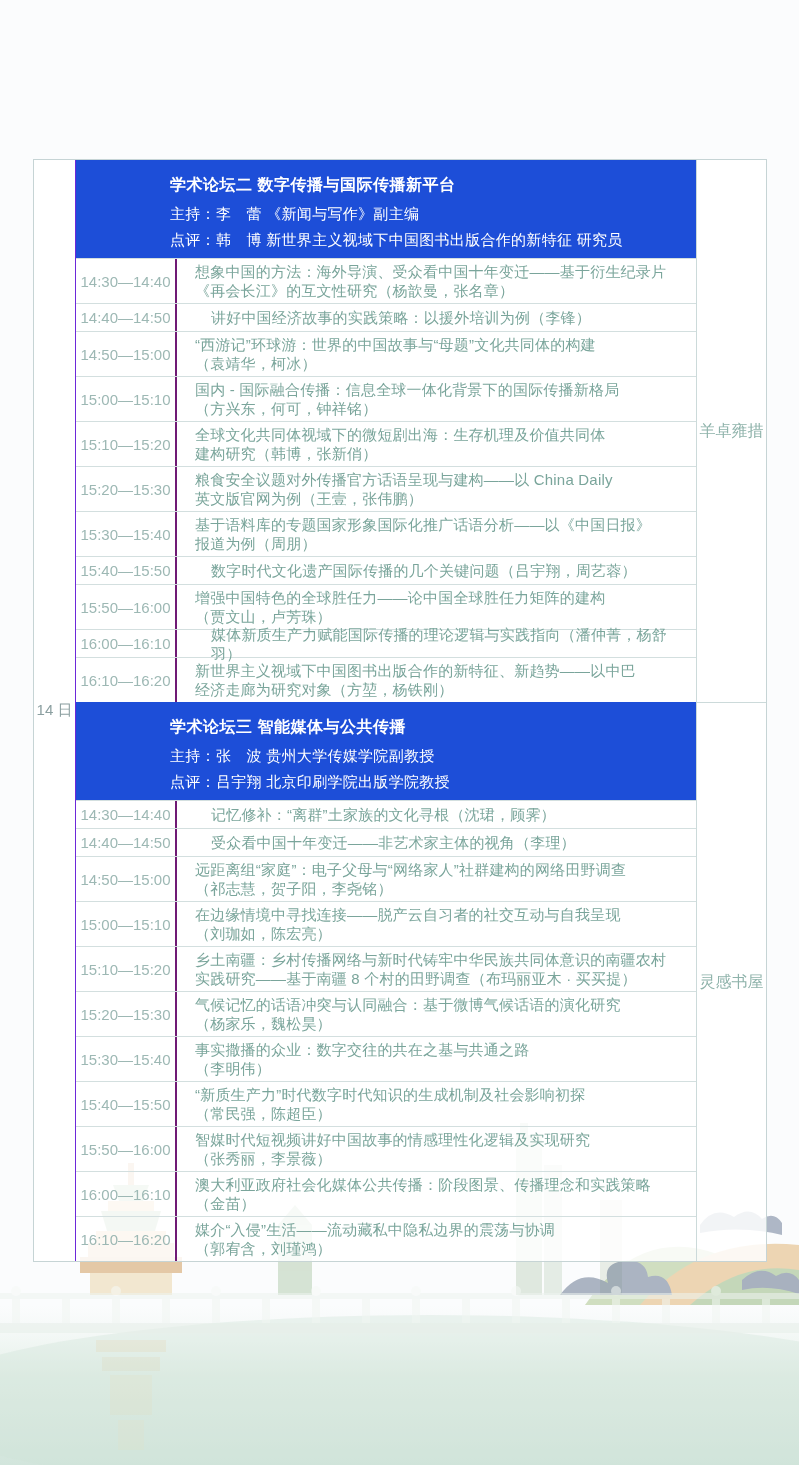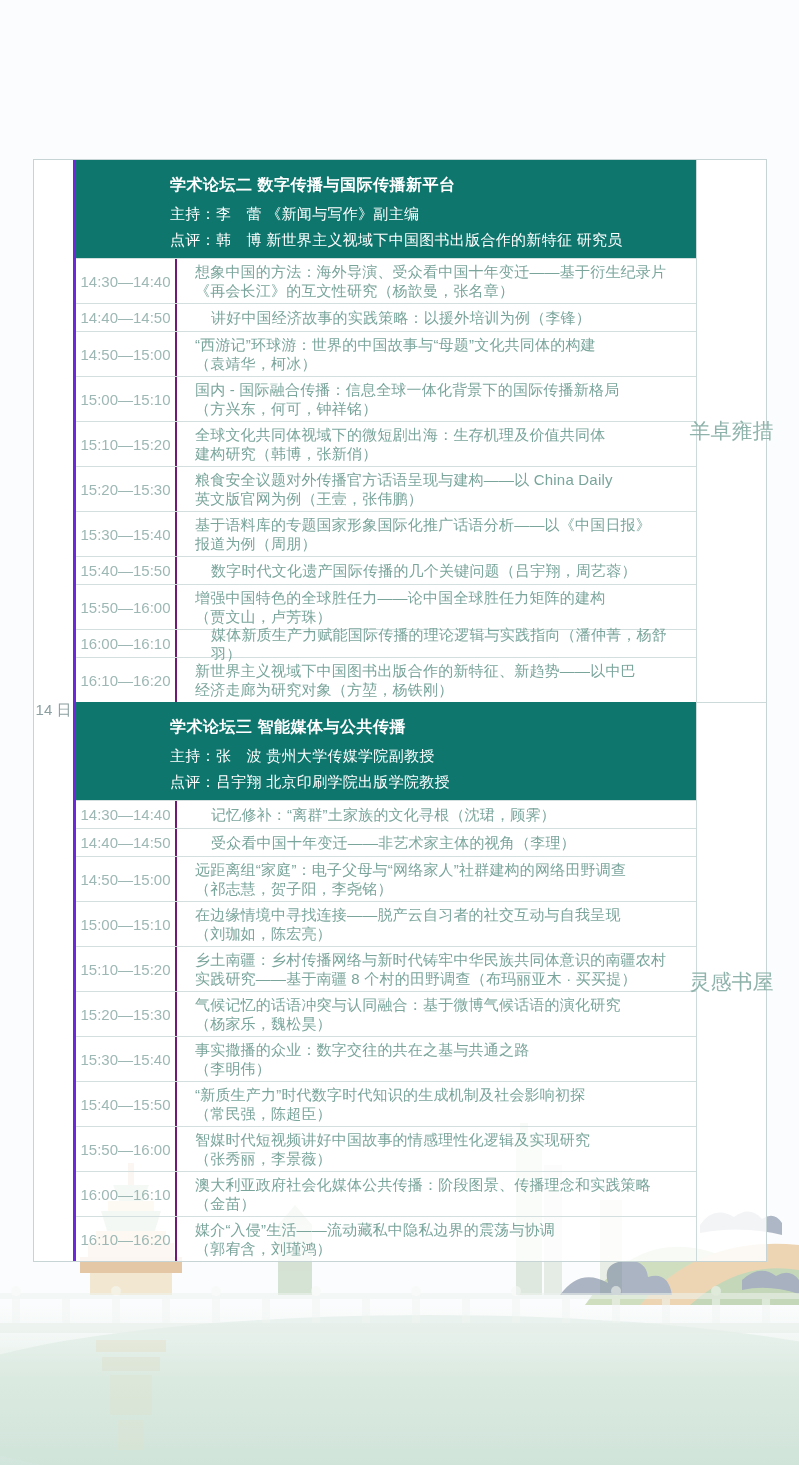--- a/index.html
+++ b/index.html
@@ -42,7 +42,7 @@
   .venue-label { color:#8fb3ab; font-size:21px; white-space:nowrap; }
 
   .forum-header {
-    background:#0f766e; color:#ffffff;
+    background:#1d4ed8; color:#ffffff;
     height:98px; padding:13px 10px 8px 94px;
   }
   .forum-title { font-size:16px; font-weight:bold; line-height:24px; margin-bottom:4px; letter-spacing:0.5px; }

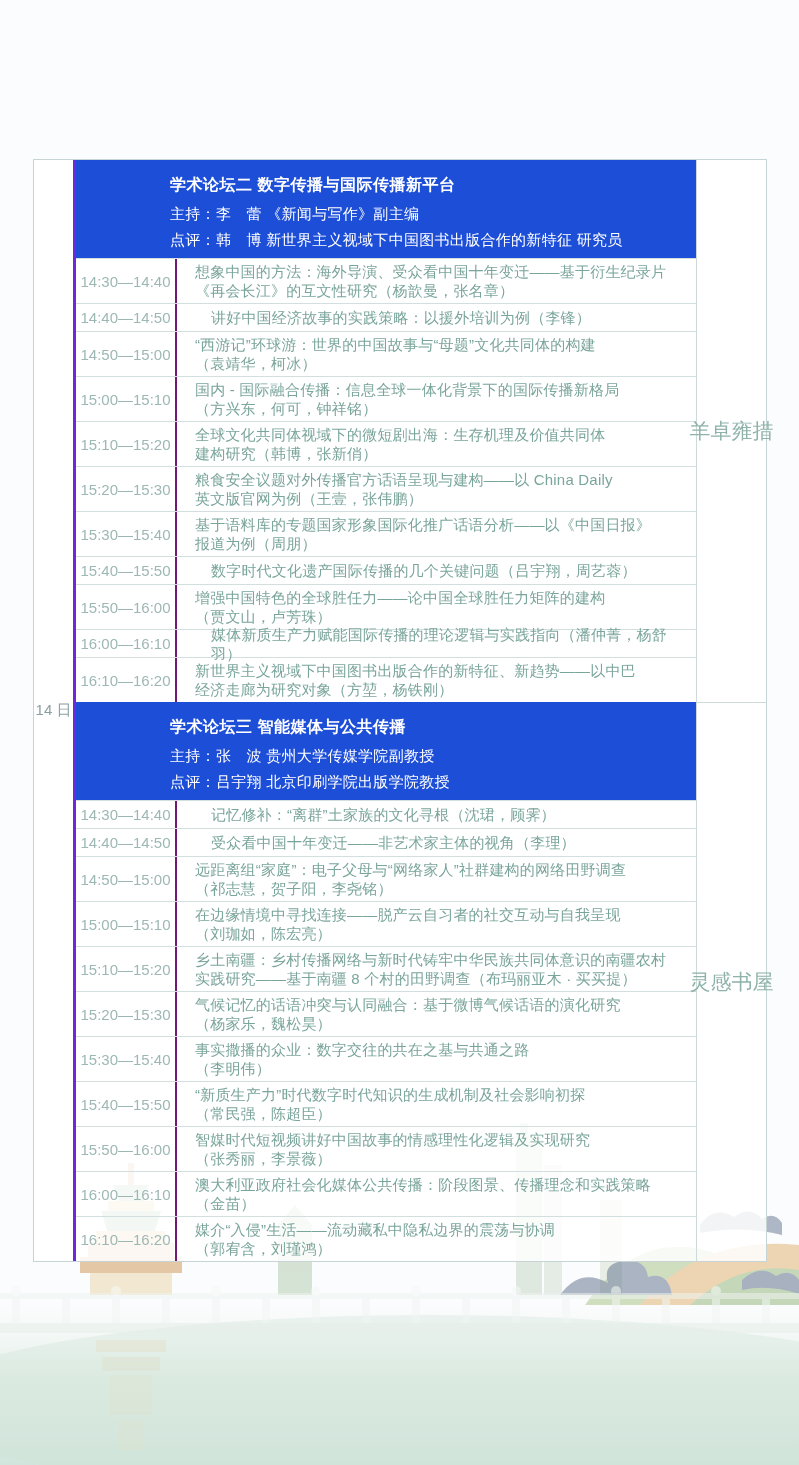--- a/index.html
+++ b/index.html
@@ -39,7 +39,7 @@
   }
   .venue-cell.first { height:542px; }
   .venue-cell.second { flex:1; border-top:1px solid #ccdada; }
-  .venue-label { color:#8fb3ab; font-size:21px; white-space:nowrap; }
+  .venue-label { color:#8fb3ab; font-size:16px; white-space:nowrap; }
 
   .forum-header {
     background:#1d4ed8; color:#ffffff;

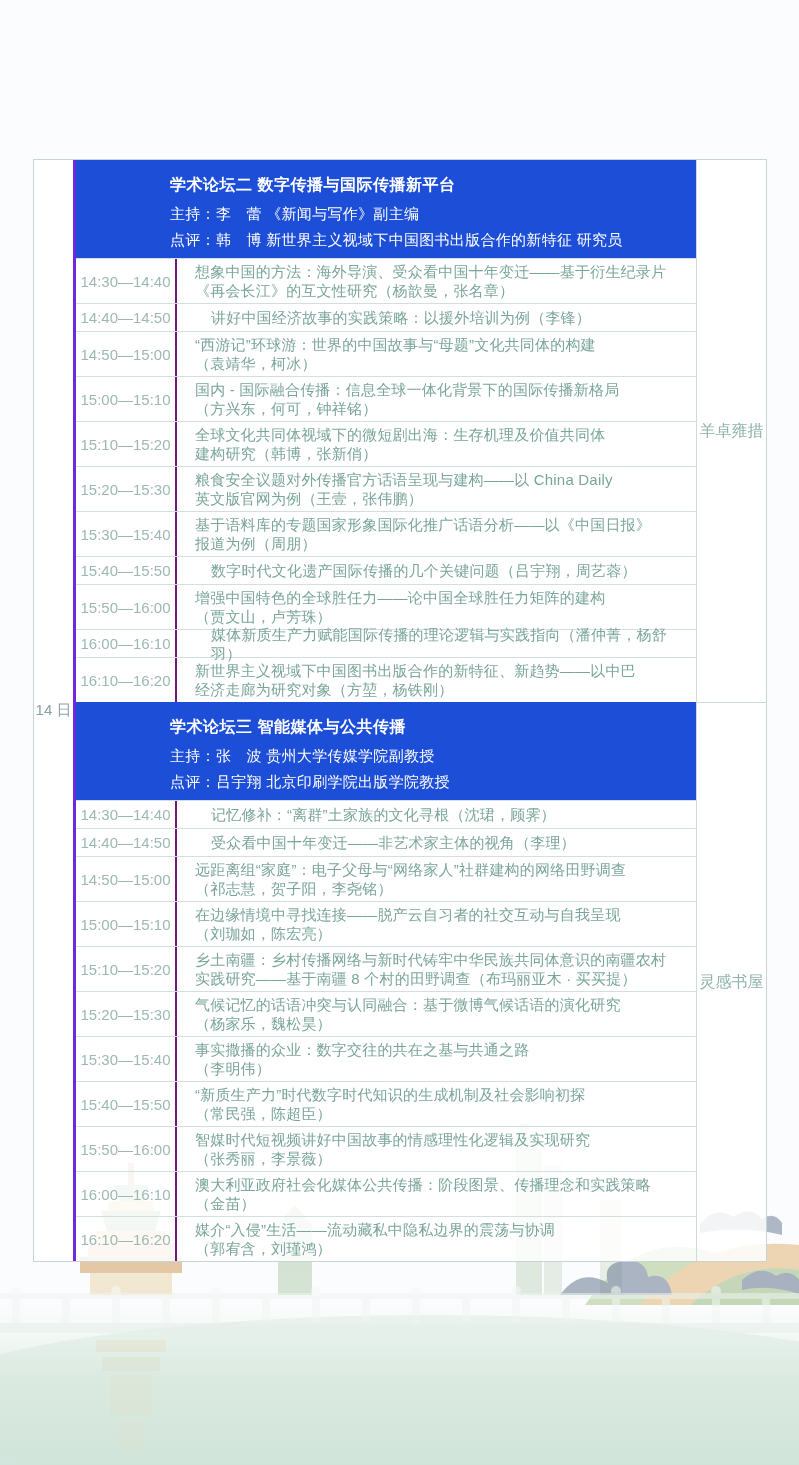--- a/index.html
+++ b/index.html
@@ -24,7 +24,7 @@
   }
   .day-col {
     width:42px;
-    border-right:3px solid #6d28d9;
+    border-right:1px solid #6d28d9;
     display:flex; align-items:center; justify-content:center;
   }
   .day-label { color:#8b9fa0; font-size:15px; white-space:nowrap; }

